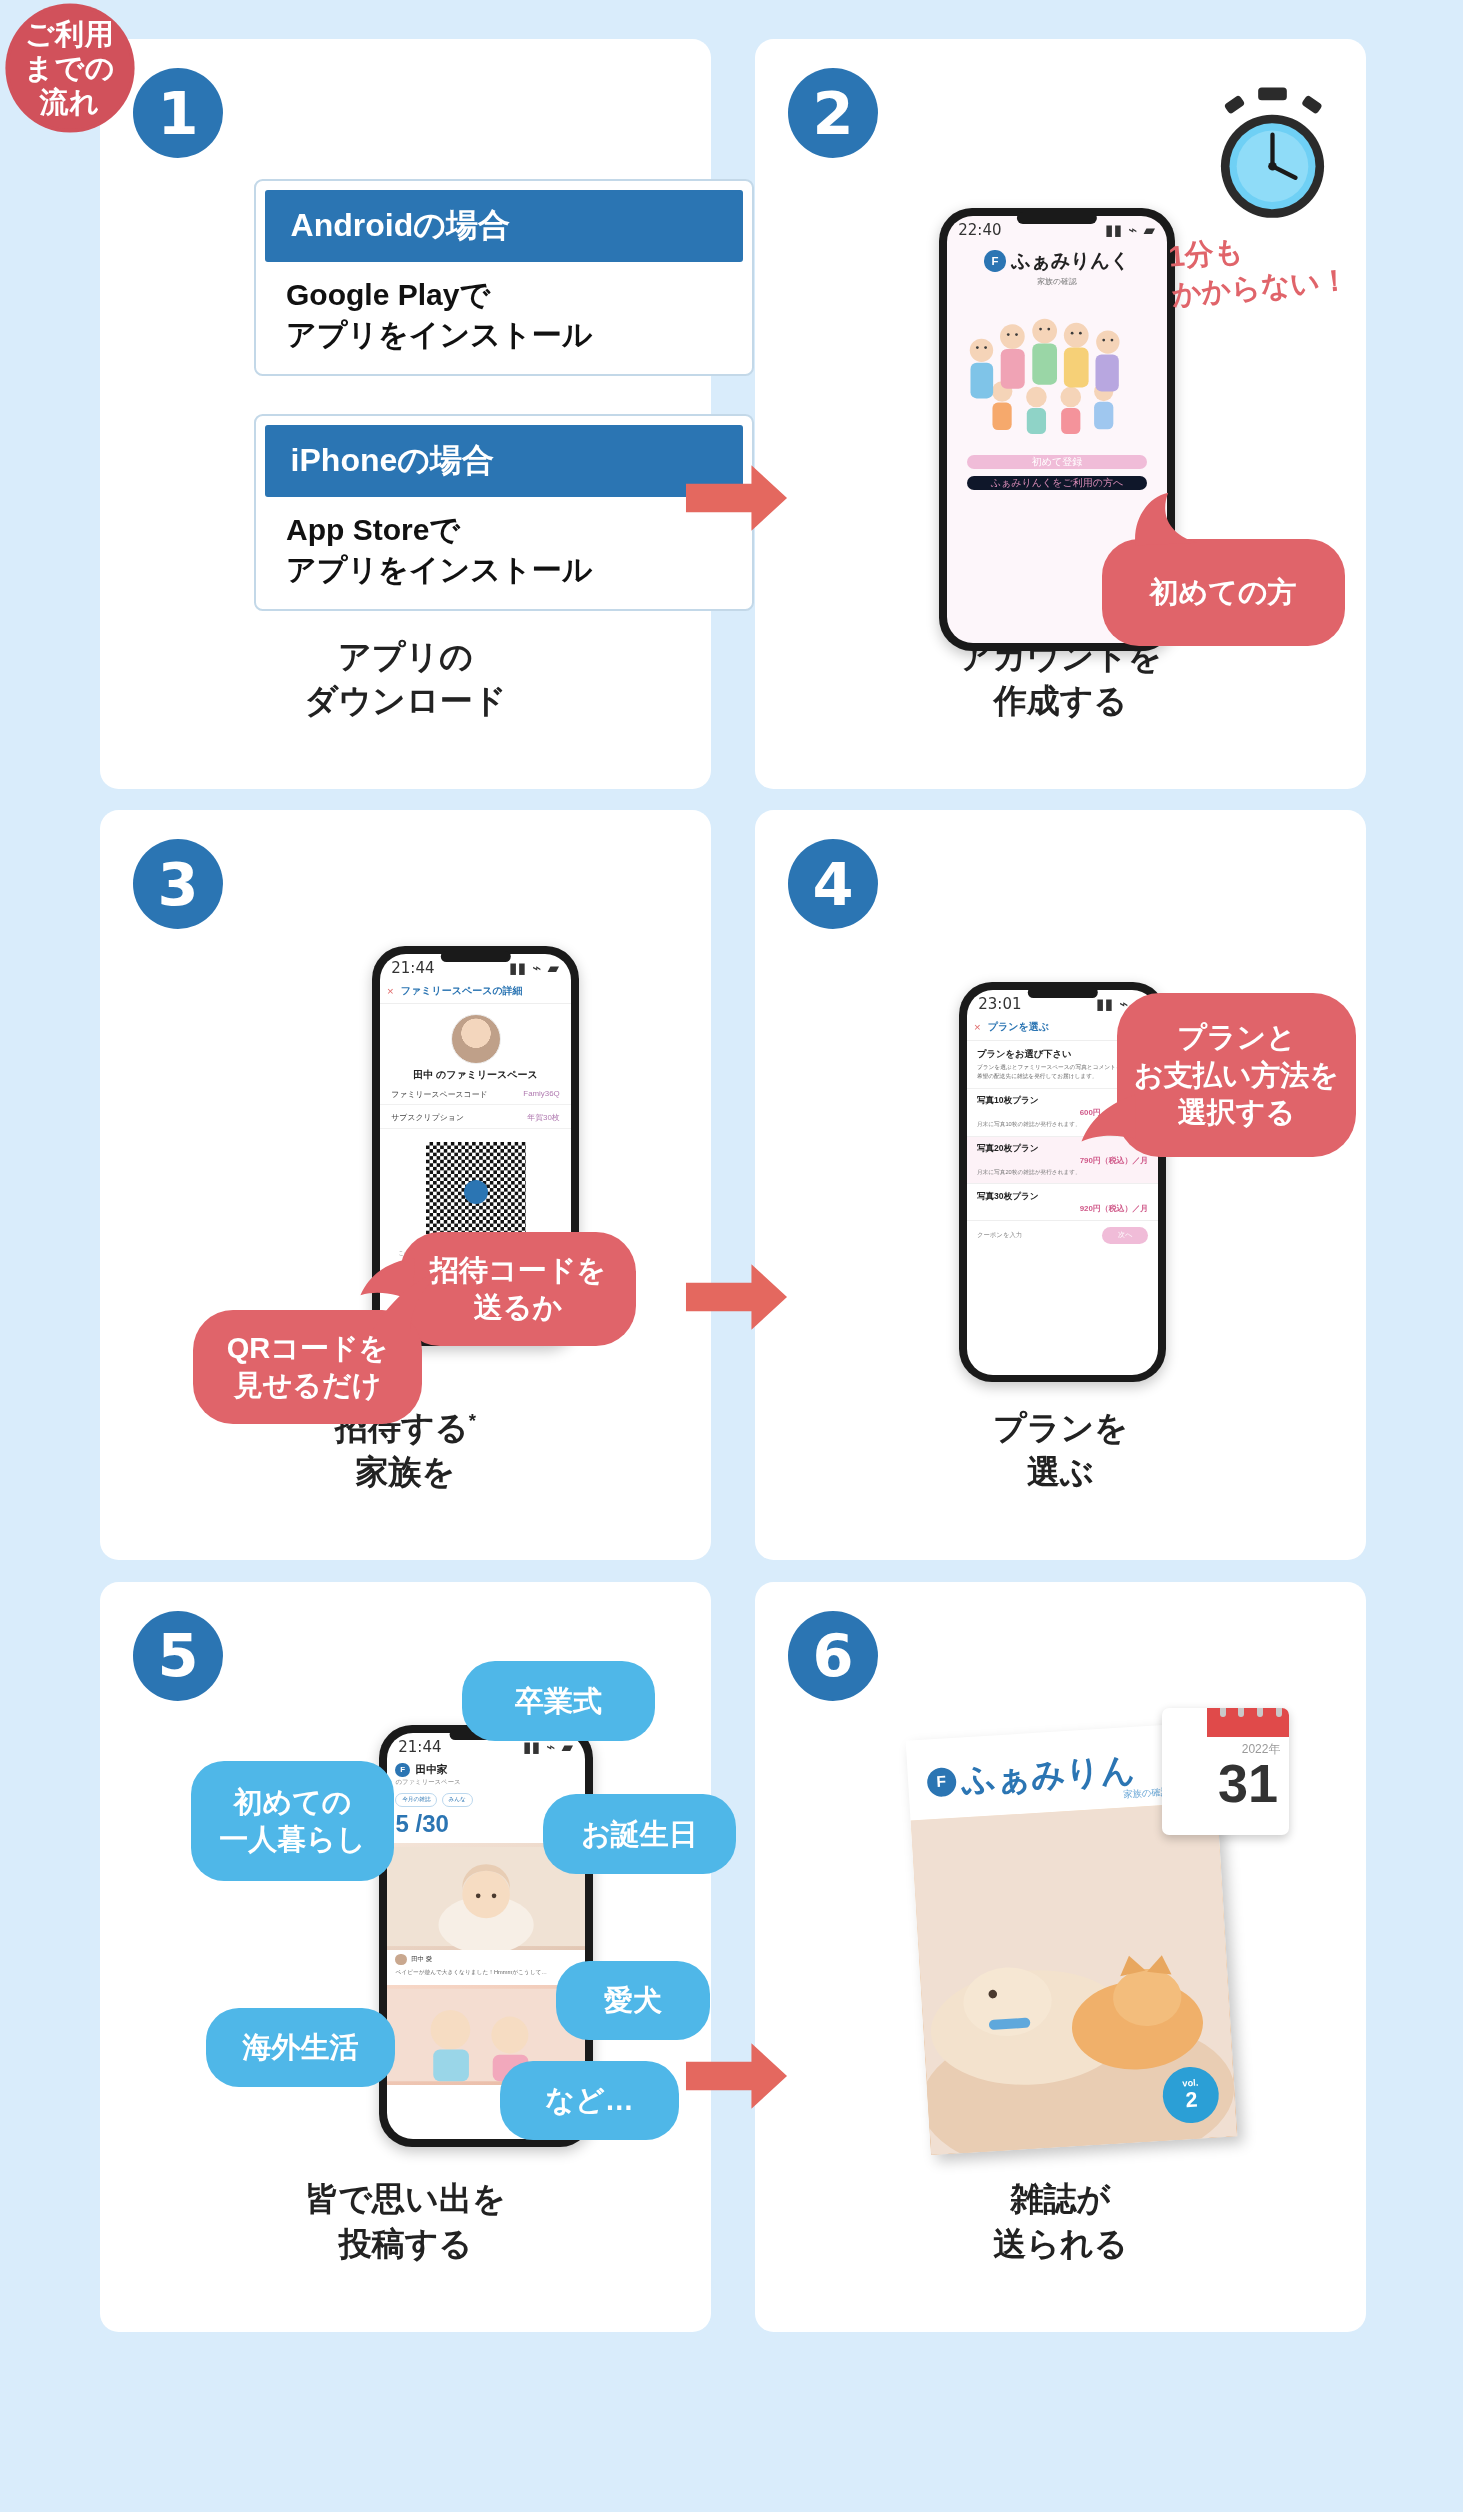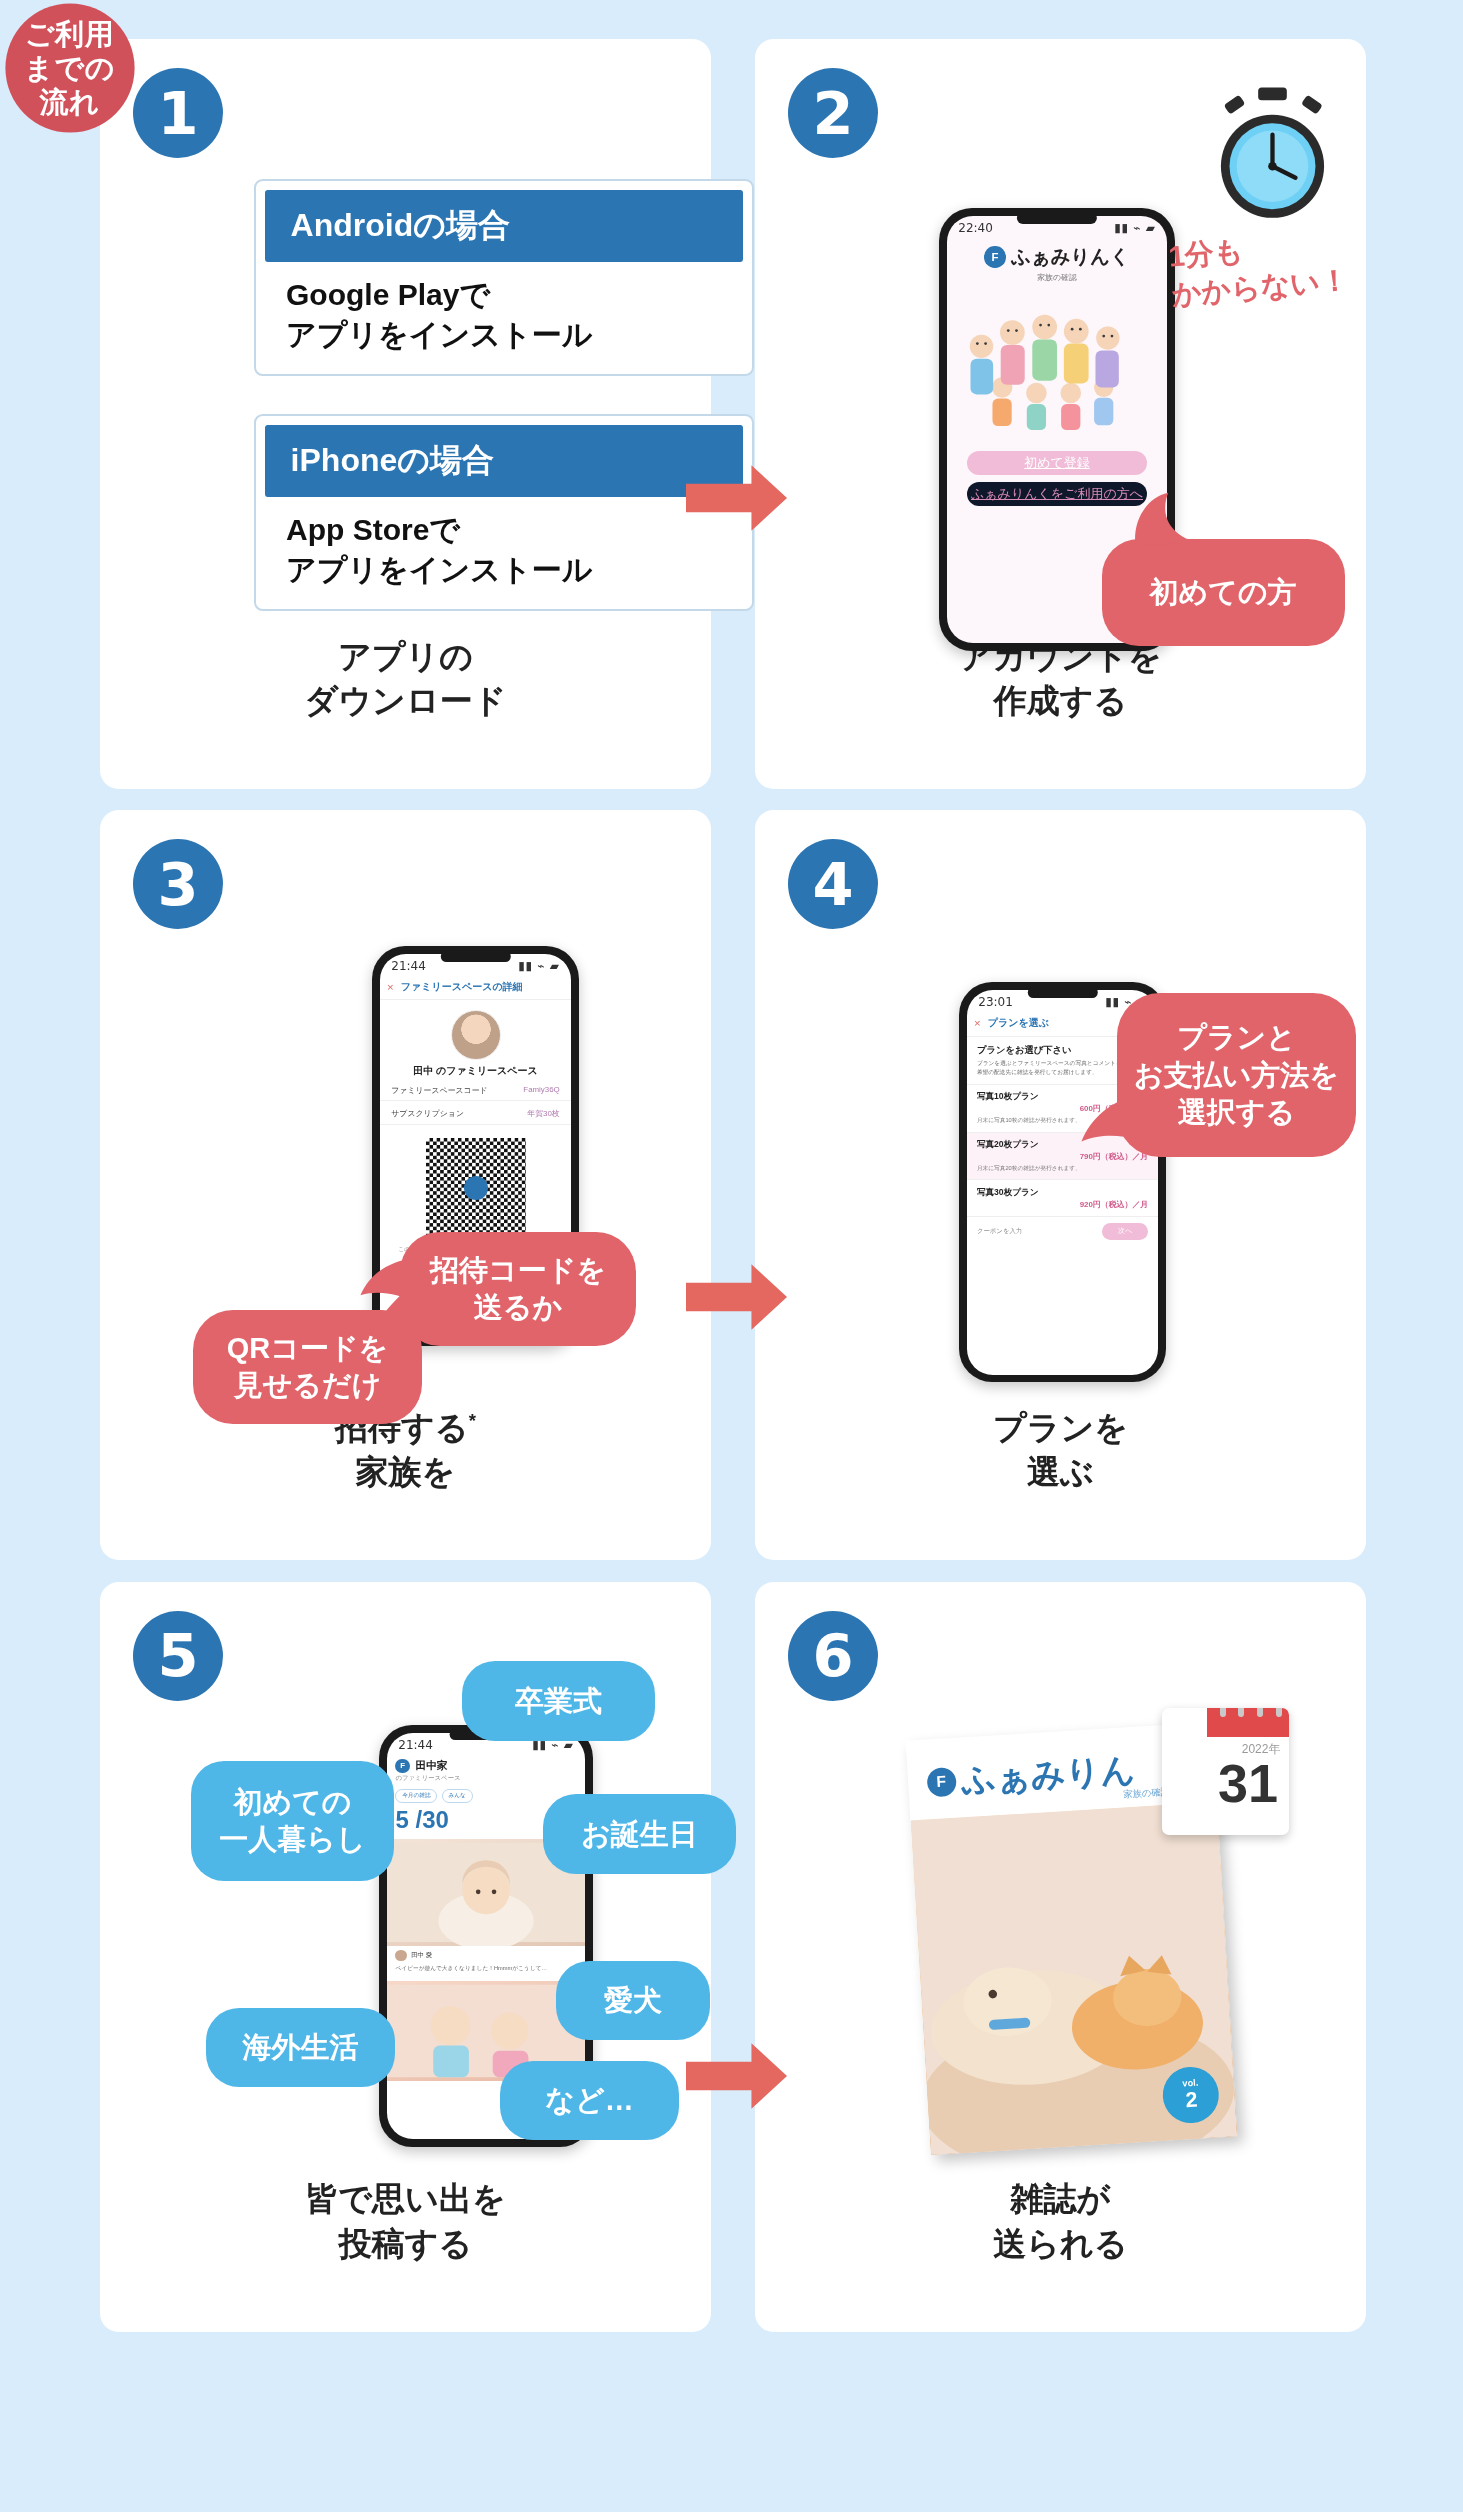--- a/index.html
+++ b/index.html
@@ -139,7 +139,7 @@
   }
   .statusbar {
     display: flex; justify-content: space-between; align-items: flex-end;
-    font-size: 12px; color: #333;
+    font-size: 15px; color: #333;
     padding: 5px 11.4px 1.4px 11.4px;
     font-family: "DejaVu Sans", sans-serif;
   }

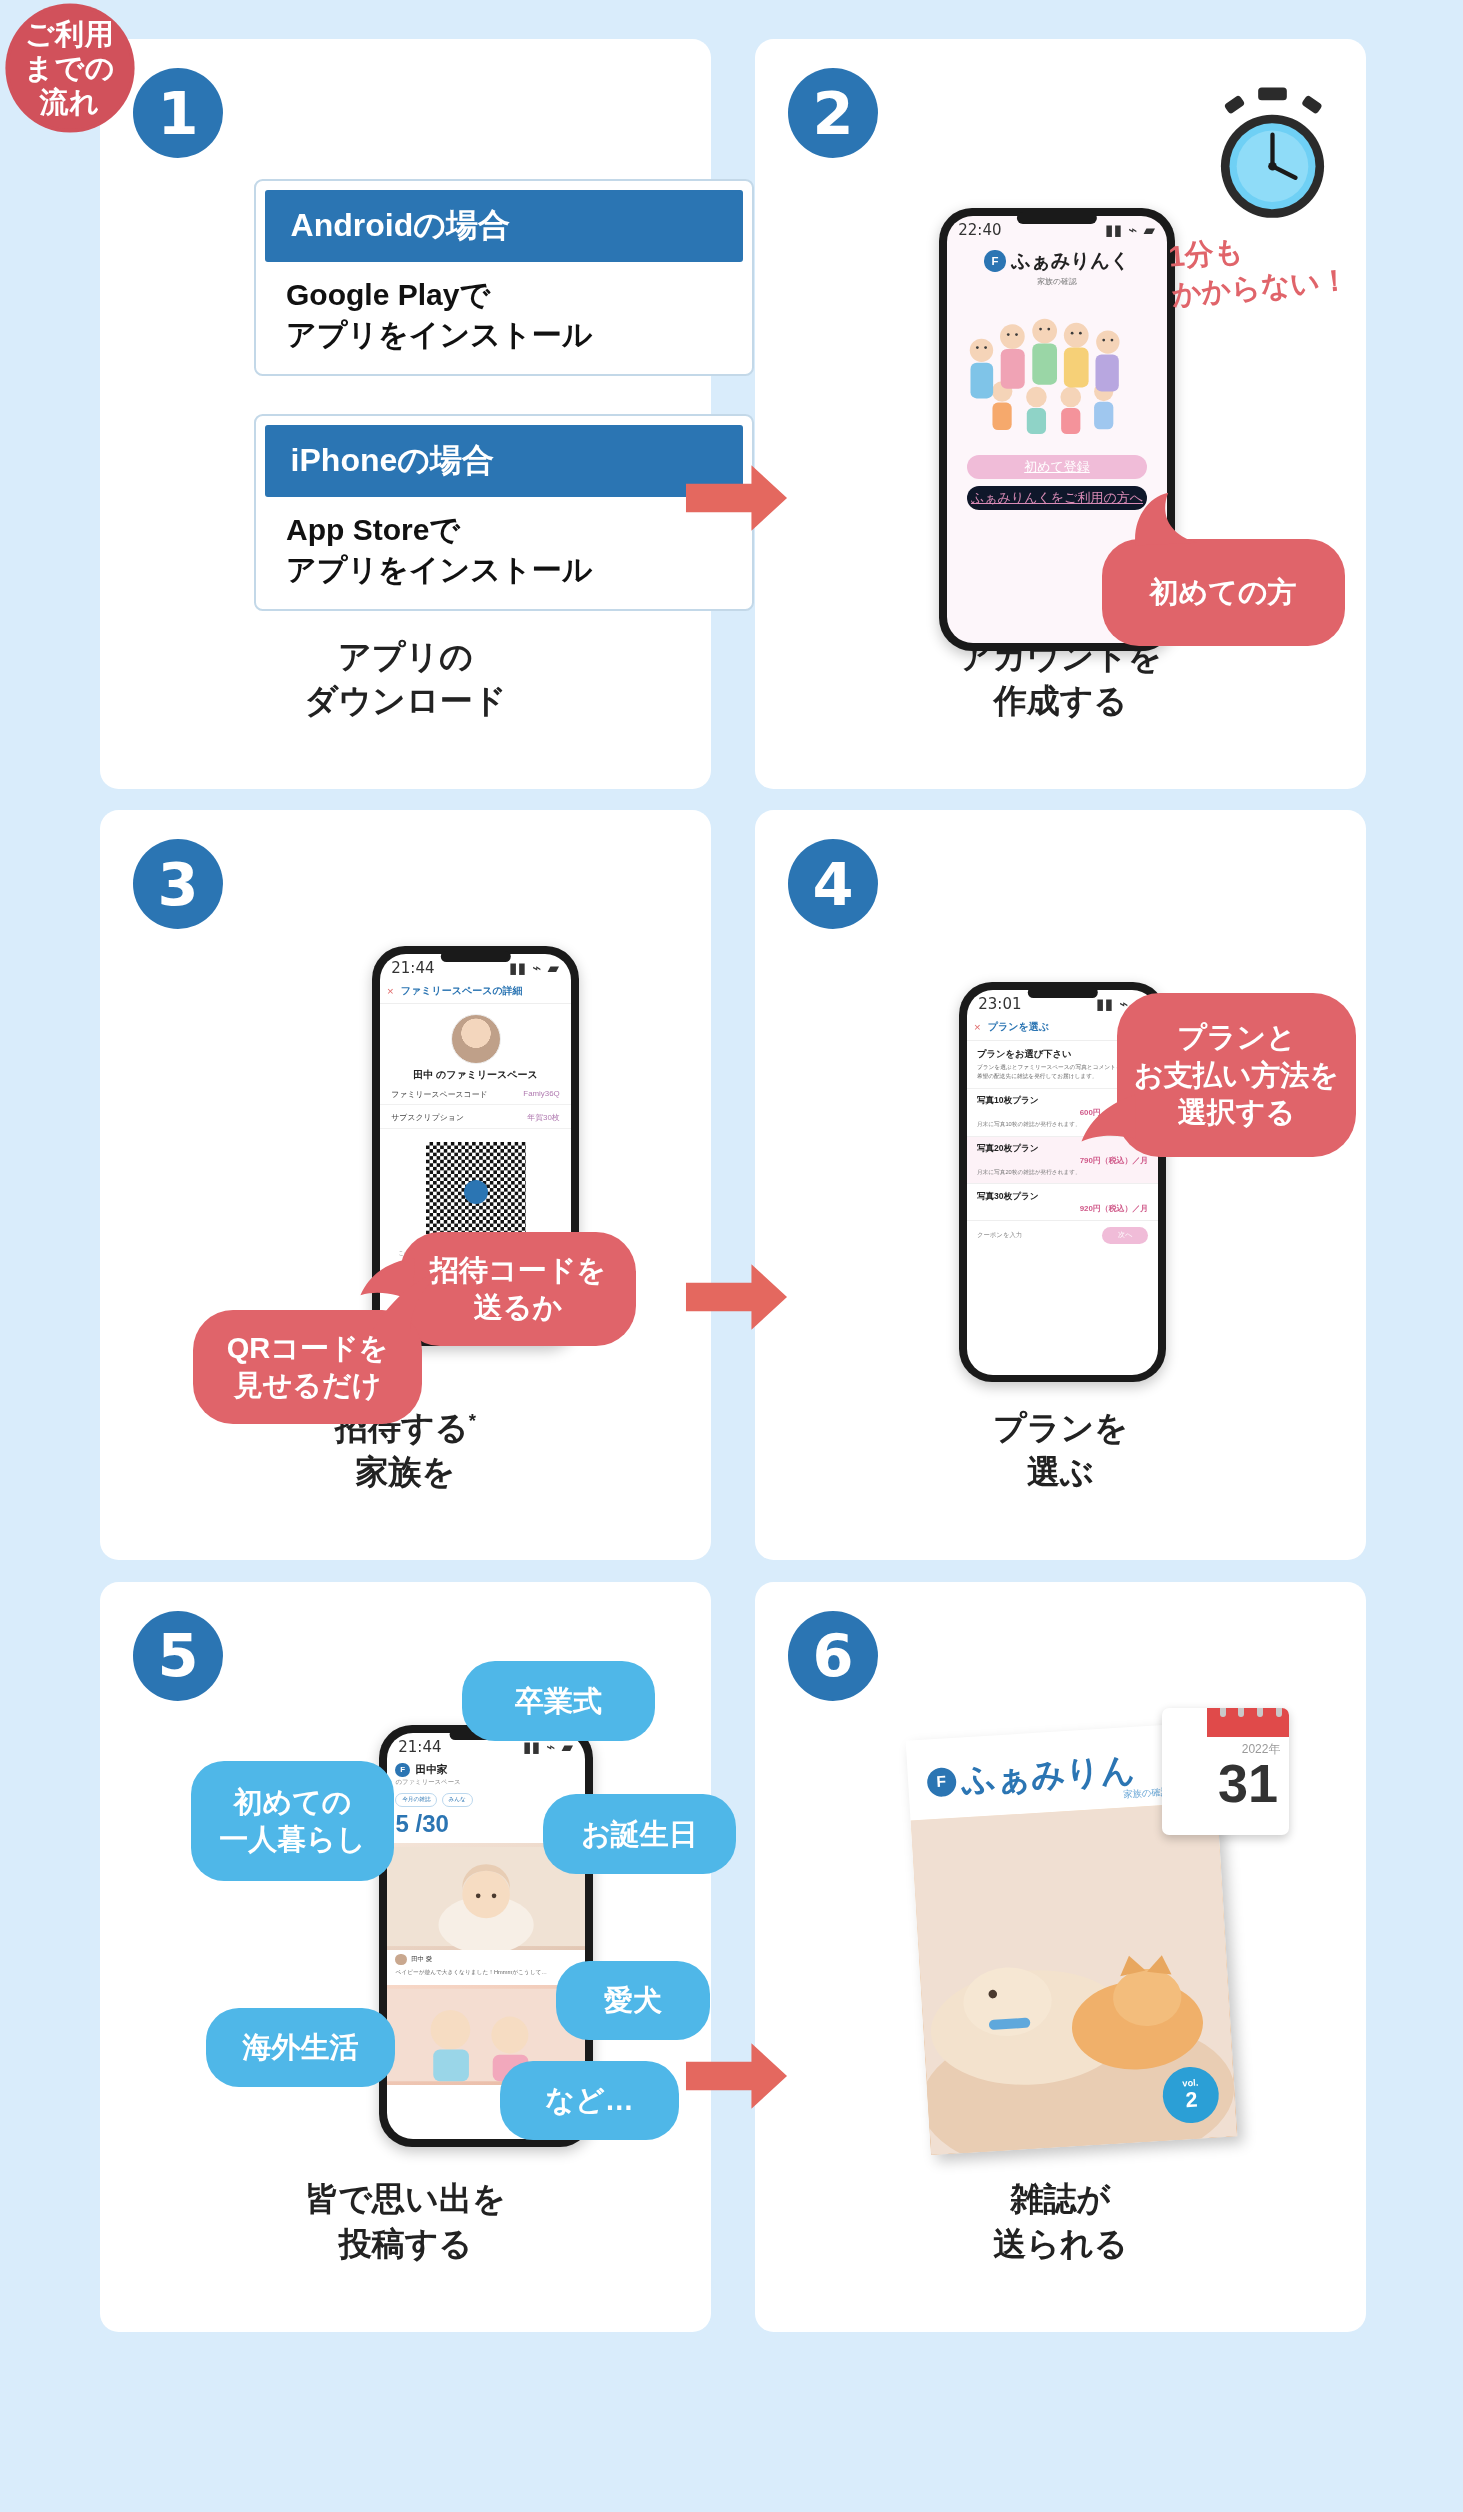--- a/index.html
+++ b/index.html
@@ -166,11 +166,11 @@
   }
   .btn-pill {
     margin: 7.1px 20px 0 20px;
-    height: 24px;
+    height: 14px;
     border-radius: 13px;
     background: #f0bcd8;
     display:flex;align-items:center;justify-content:center;
-    font-size: 13px; color:#fff;text-decoration:underline;
+    font-size: 10px; color:#fff;
   }
   .btn-pill.outline { background: #0f172a; color:#d98bb6; }
 

